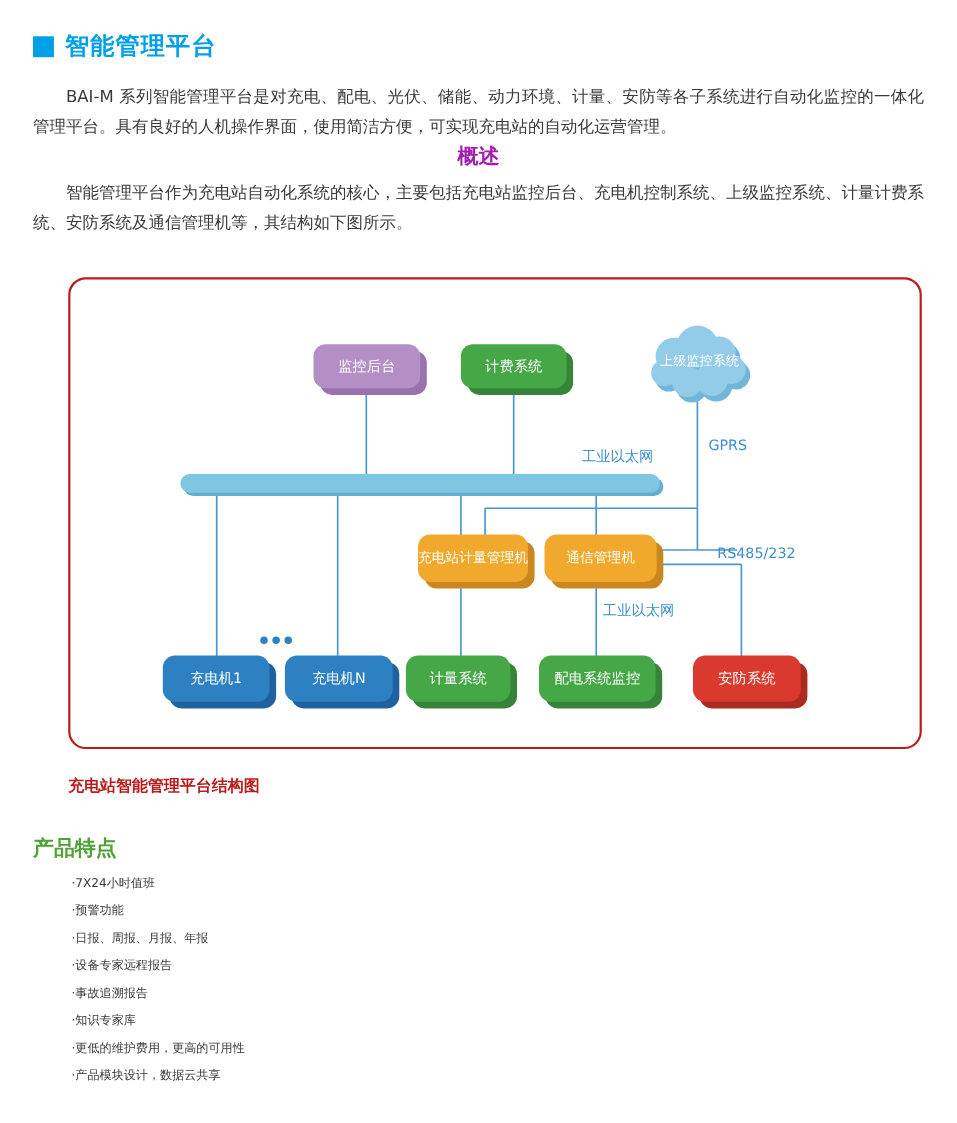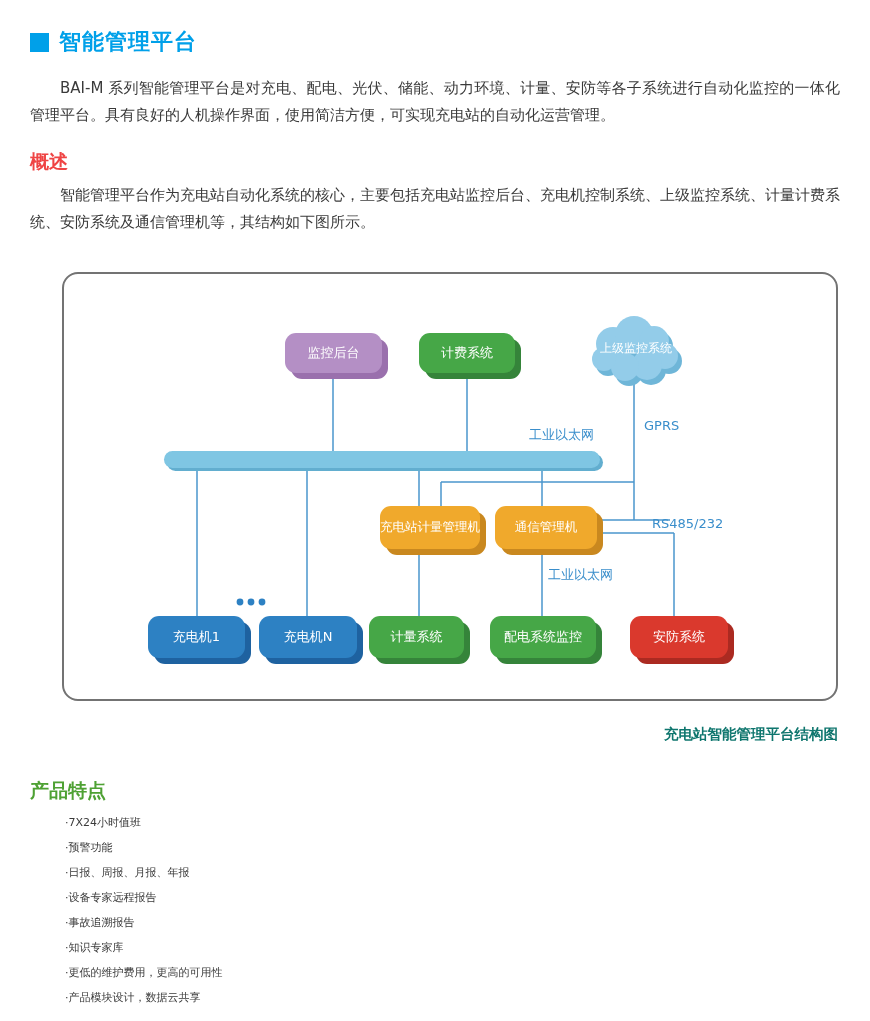--- a/index.html
+++ b/index.html
@@ -21,7 +21,7 @@
     margin-top:18px; font-size:15px; line-height:27px; color:#3a3a3a;
     text-indent:2em; text-align:justify;
   }
-  .sec-heading { margin-top:20px; font-size:19px; font-weight:bold; color:#ef4444; }
+  .sec-heading { font-size:19px; font-weight:bold; color:#a21caf;text-align:center; }
   .body-par.second { margin-top:7px; }
 
   

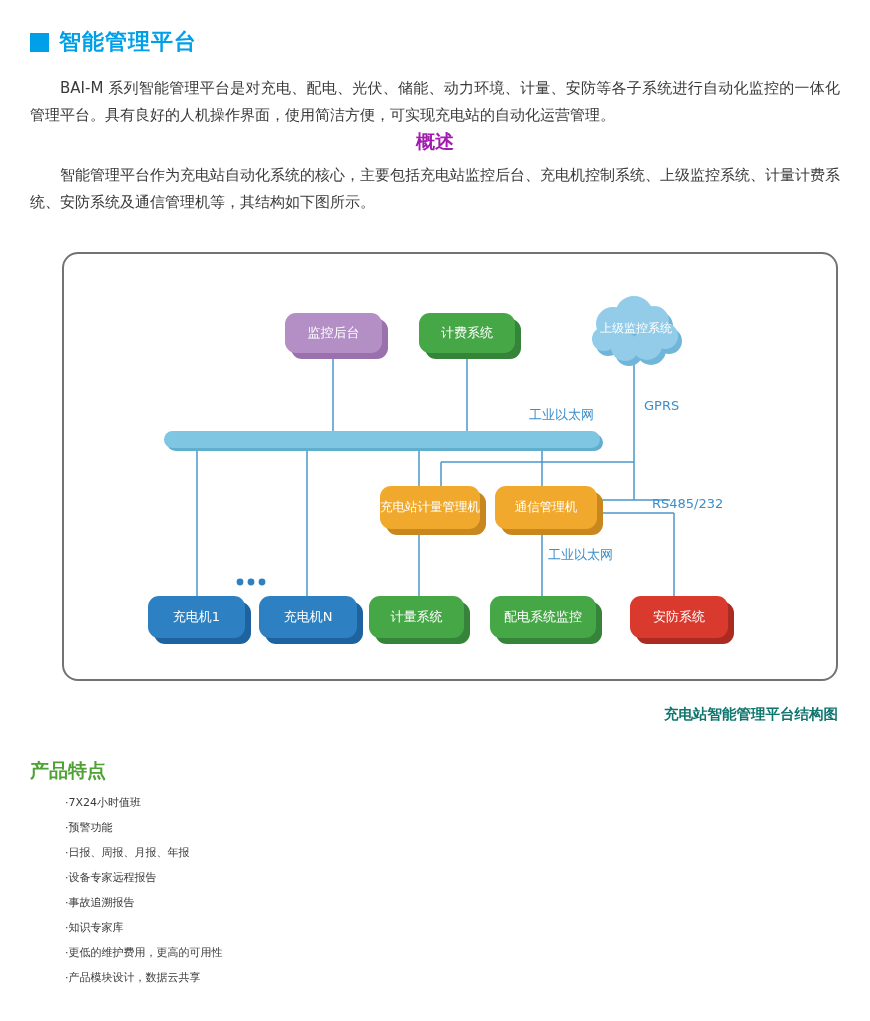--- a/index.html
+++ b/index.html
@@ -28,7 +28,7 @@
   .diagram-frame {
     position:relative; margin:36px 0 0 32px;
     width:776px; height:429px;
-    border:2px solid #737373; border-radius:16px; background:#fff;
+    border:2px solid #b91c1c; border-radius:16px; background:#fff;
   }
   .lines-svg { position:absolute; left:0; top:0; width:776px; height:429px; }
 

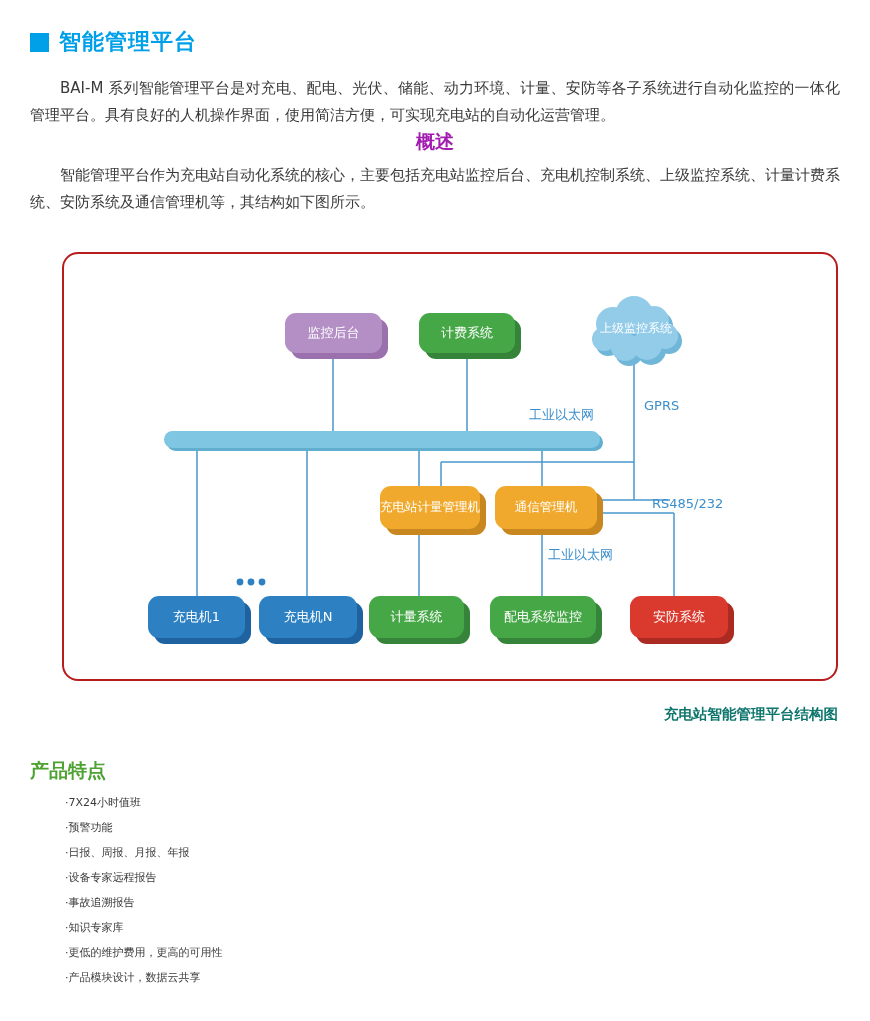--- a/index.html
+++ b/index.html
@@ -57,7 +57,7 @@
 
   .diagram-caption {
     margin-top:24px; margin-left:32px; width:776px;
-    text-align:right; font-size:14.5px; font-weight:bold; color:#0f766e;
+    text-align:left; font-size:14.5px; font-weight:bold; color:#b91c1c;
   }
 
   

